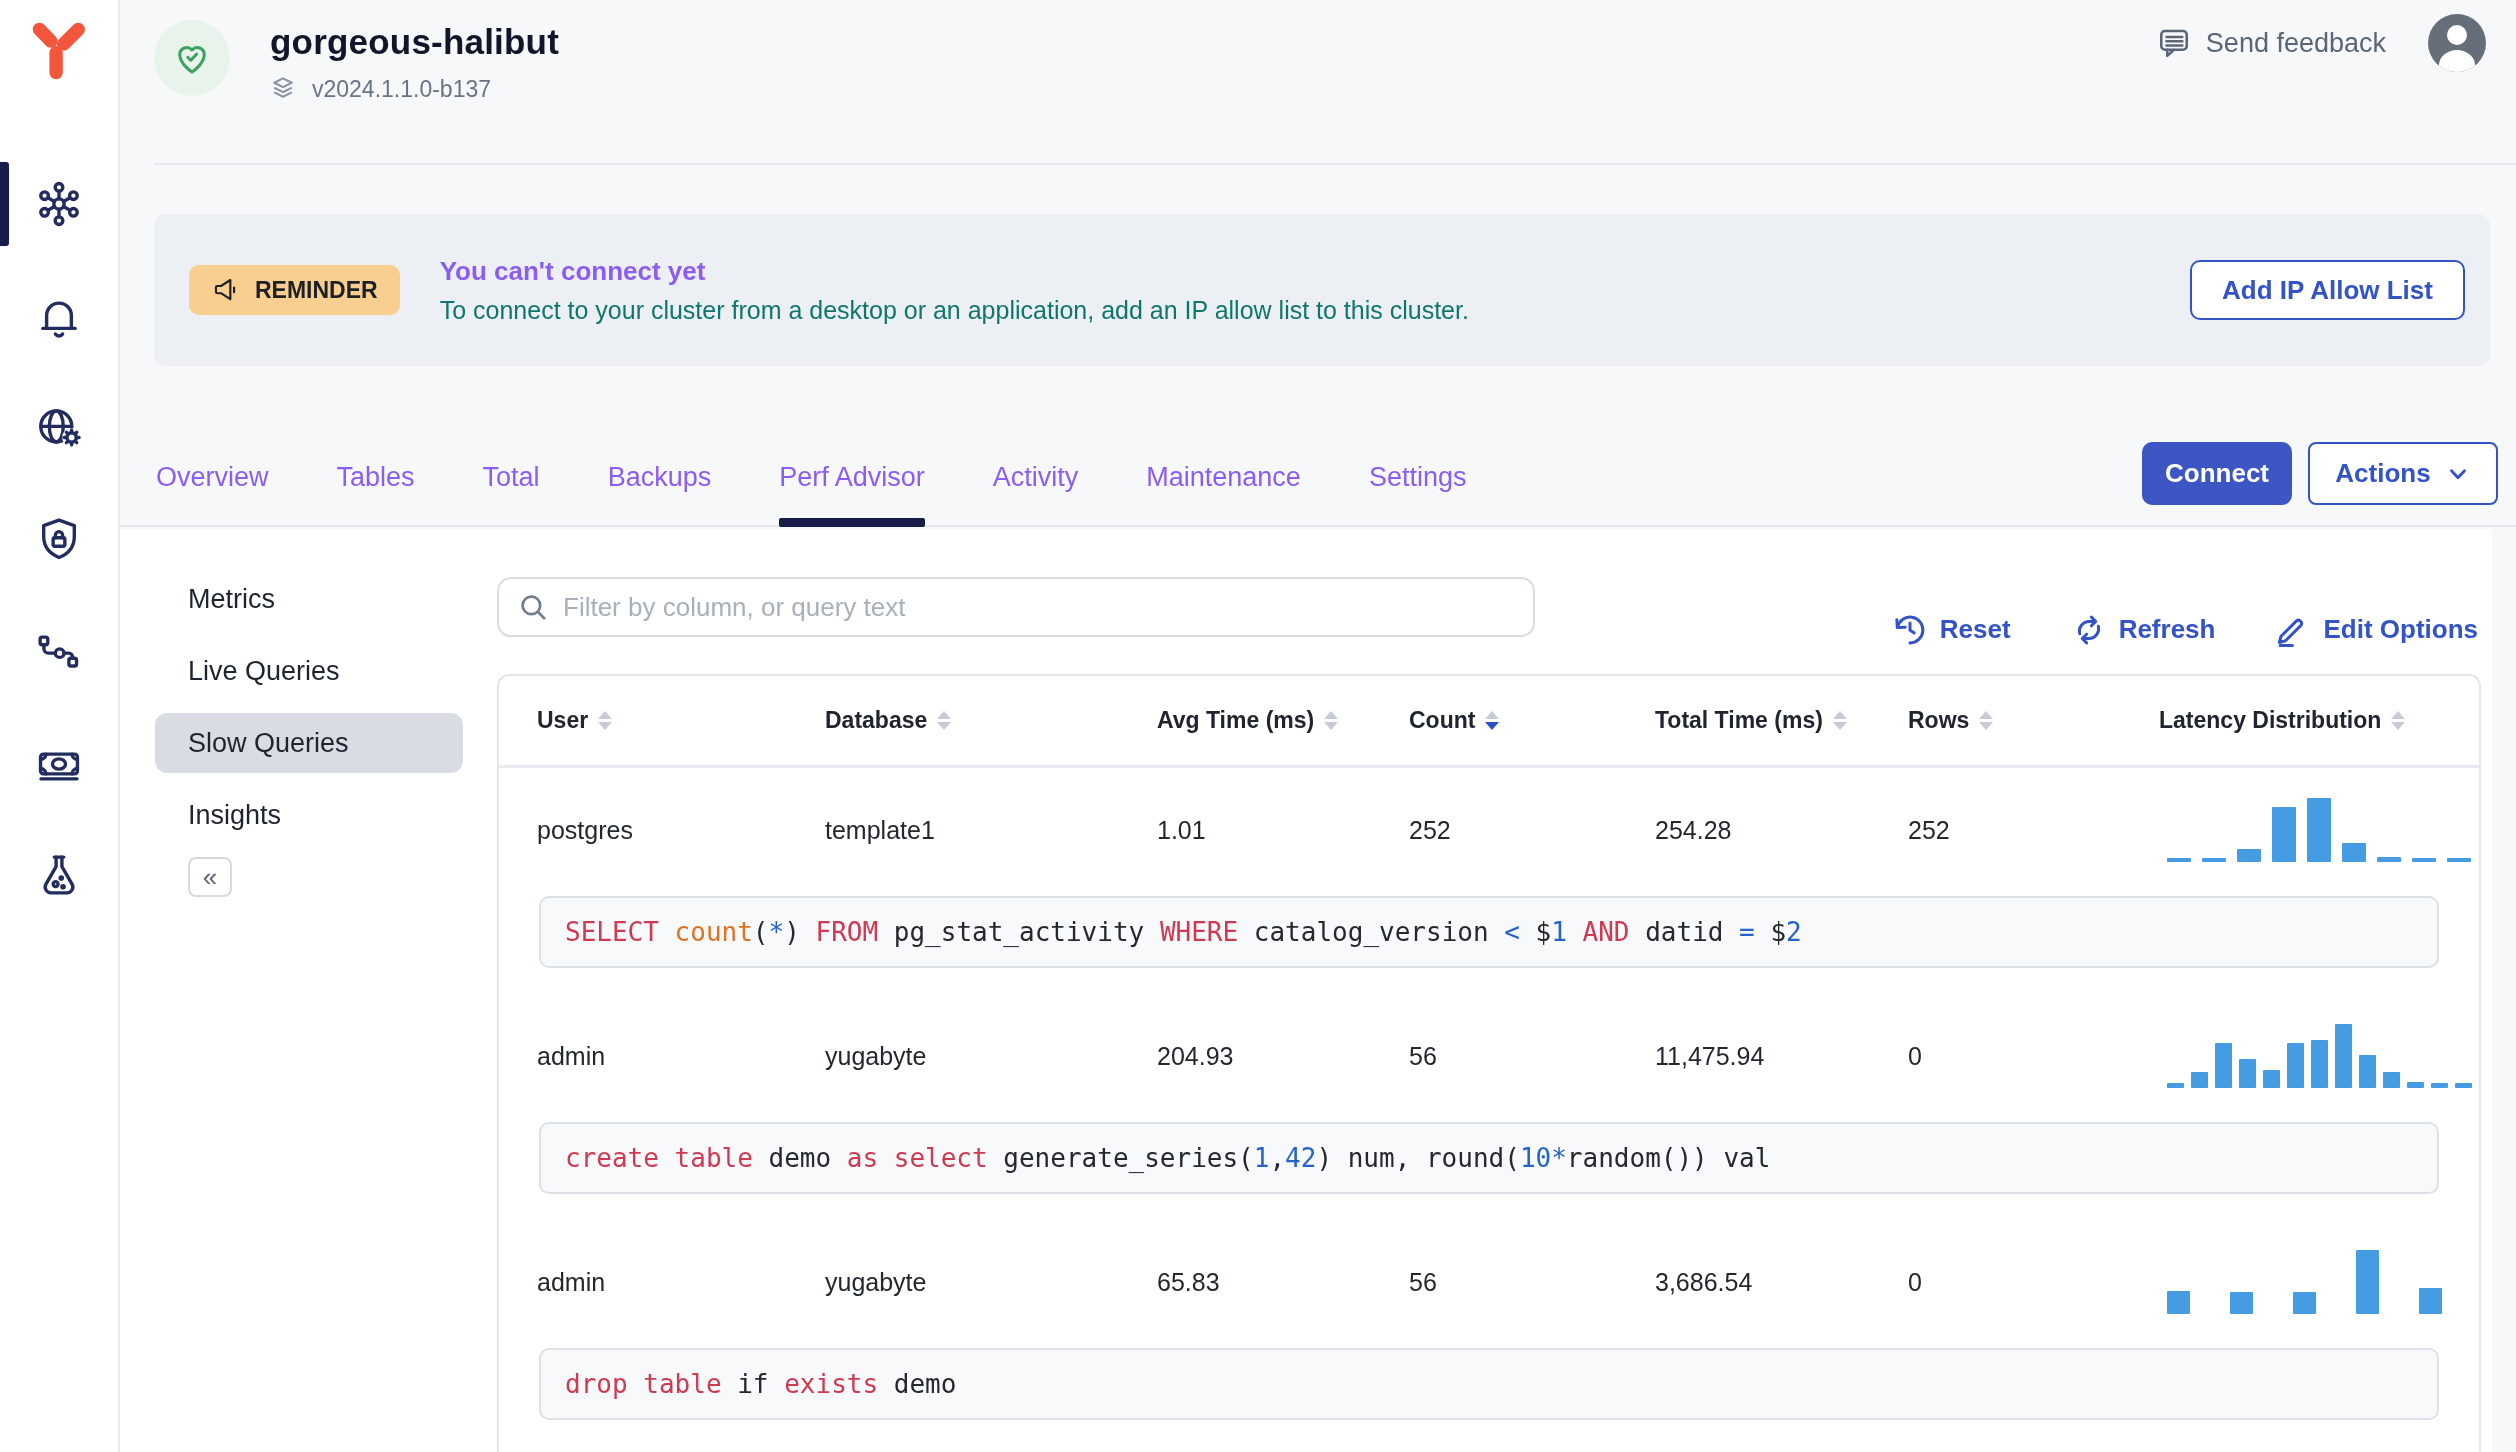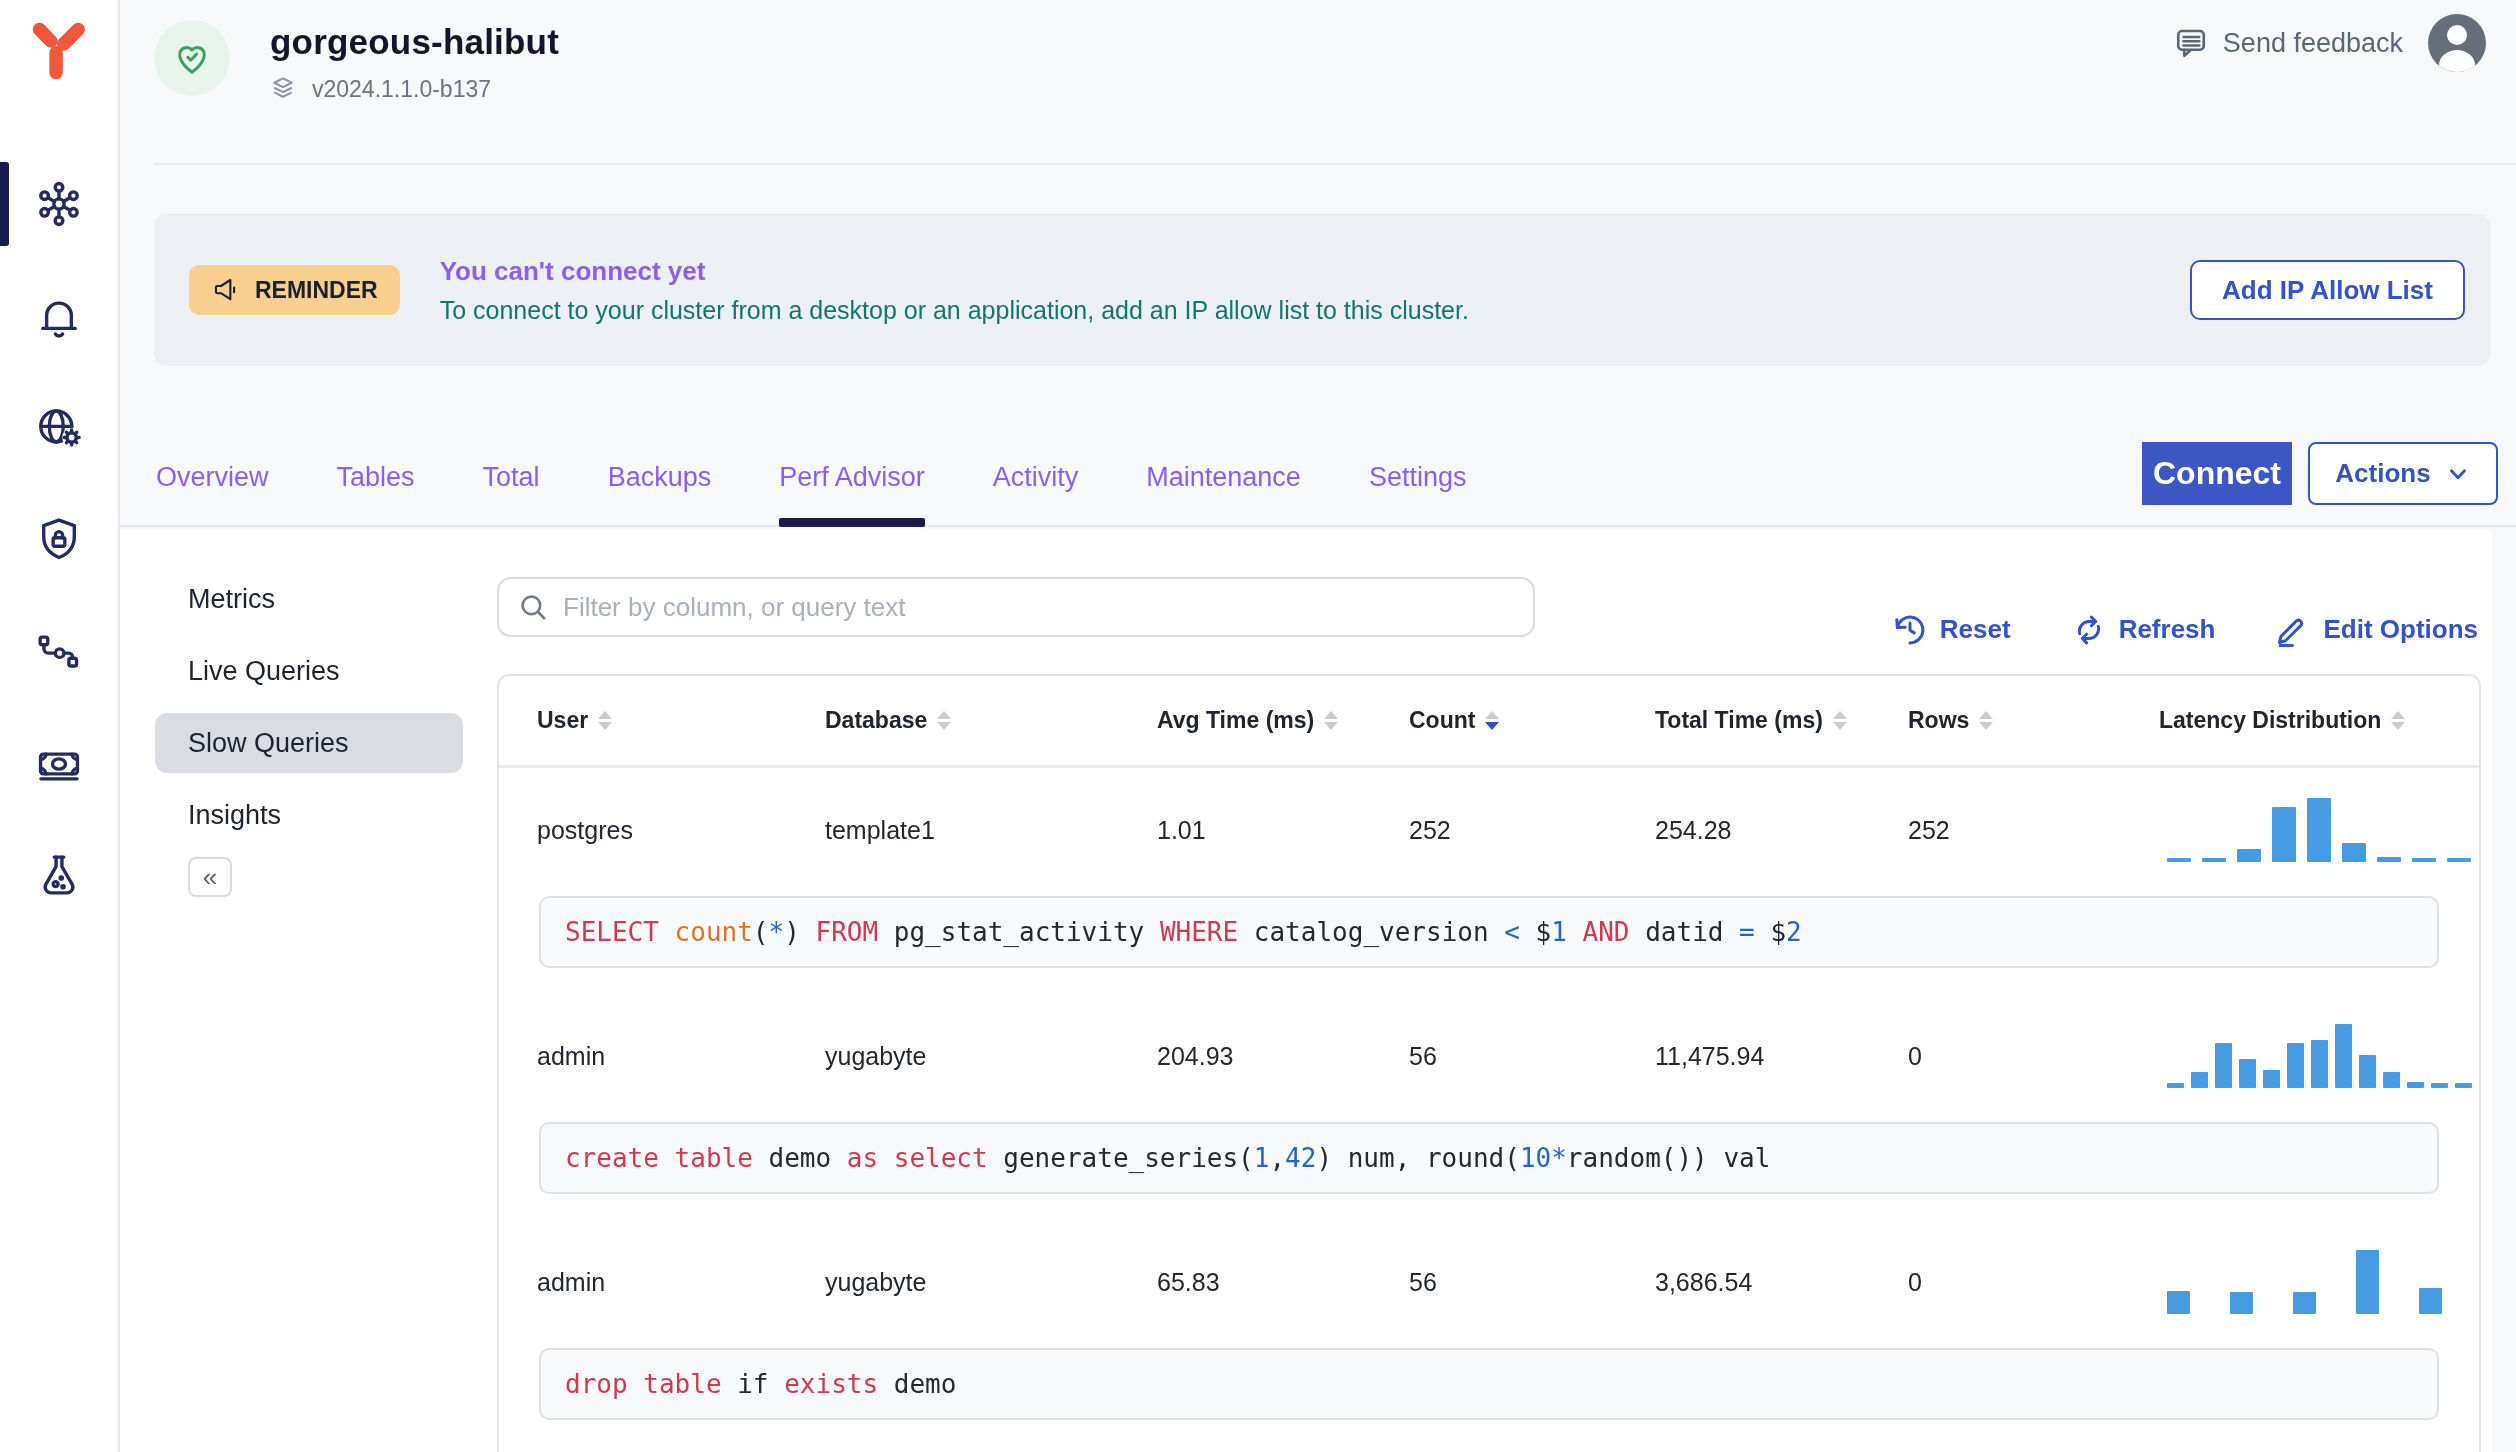--- a/index.html
+++ b/index.html
@@ -21,7 +21,7 @@
   .cluster-title { position:absolute; left:150px; top:22px; font-size:35px; font-weight:bold; color:#12162a; letter-spacing:.2px; }
   .version-row { position:absolute; left:148px; top:74px; display:flex; align-items:center; gap:14px; color:#697386; font-size:23px; }
   .version-row svg { width:30px; height:30px; stroke:#8b94a3; fill:none; stroke-width:1.6; stroke-linejoin:round; }
-  .header-right { position:absolute; right:30px; top:14px; display:flex; align-items:center; gap:25px; }
+  .header-right { position:absolute; right:30px; top:14px; display:flex; align-items:center; gap:42px; }
   .feedback { display:flex; align-items:center; gap:14px; color:#5a6577; font-size:27px; cursor:pointer; }
   .feedback svg { width:36px; height:36px; stroke:#5b6576; fill:none; stroke-width:1.7; stroke-linecap:round; stroke-linejoin:round; }
   .avatar { width:58px; height:58px; border-radius:50%; background:#666e7a; position:relative; overflow:hidden; }

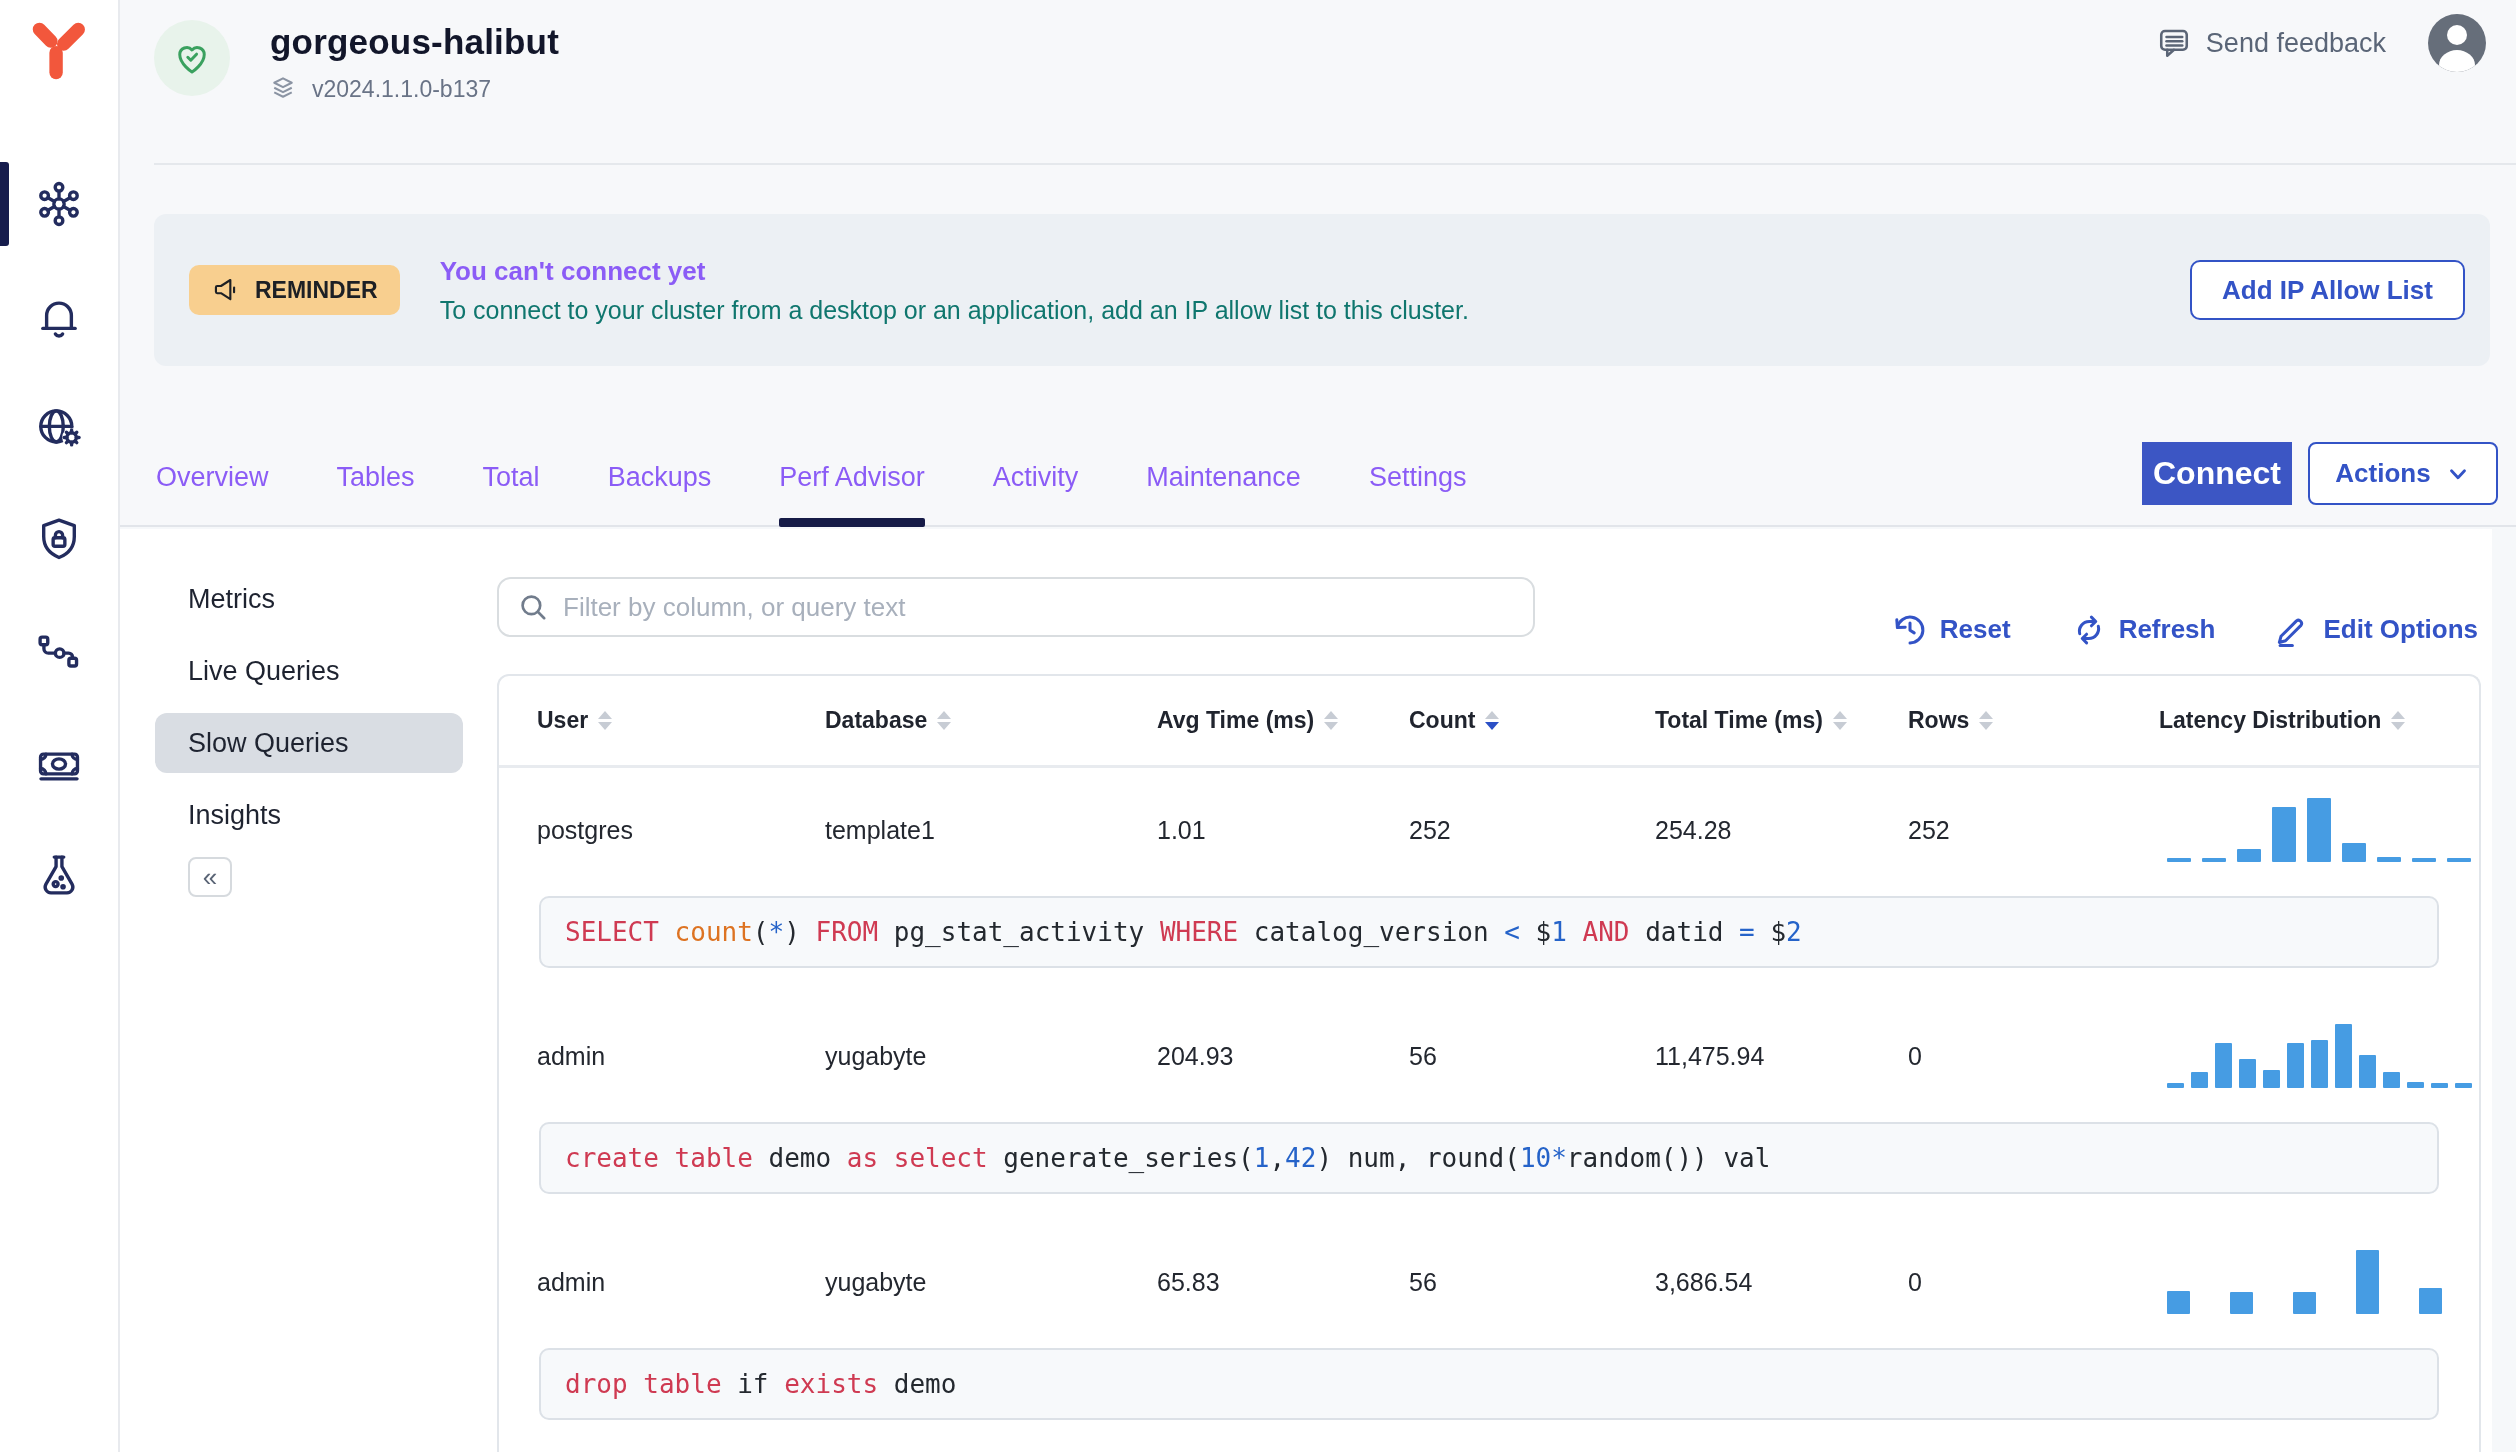--- a/index.html
+++ b/index.html
@@ -44,7 +44,7 @@
   .tab { font-size:27px; color:#8b5cf6; cursor:pointer; position:relative; height:100%; display:flex; align-items:center; }
   .tab.active::after { content:""; position:absolute; left:0; right:0; bottom:-2px; height:9px; background:#161b47; border-radius:2px; }
   .tab-actions { position:absolute; right:18px; top:442px; display:flex; gap:16px; }
-  .btn-fill { width:150px; height:63px; background:#3c56c4; border:none; border-radius:0; color:#fff; font-size:32px; font-weight:bold; cursor:pointer; font-family:inherit; }
+  .btn-fill { width:150px; height:63px; background:#3c56c4; border:none; border-radius:10px; color:#fff; font-size:26px; font-weight:bold; cursor:pointer; font-family:inherit; }
   .actions-btn { width:190px; height:63px; gap:14px;border-radius:8px; }
   .actions-btn svg { width:26px; height:26px; stroke:#3353c6; fill:none; stroke-width:2.6; stroke-linecap:round; stroke-linejoin:round; }
 

